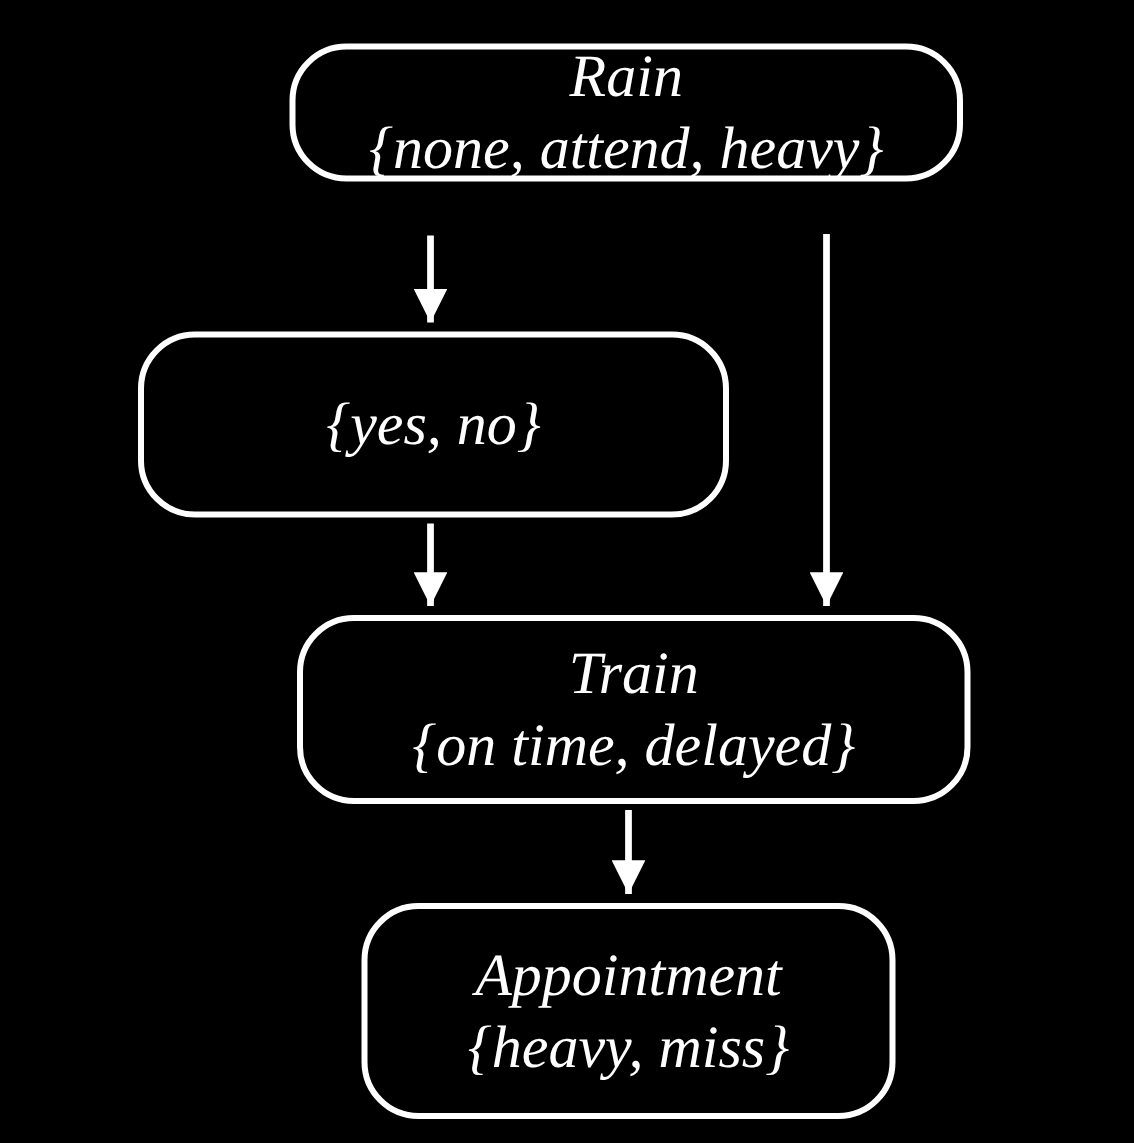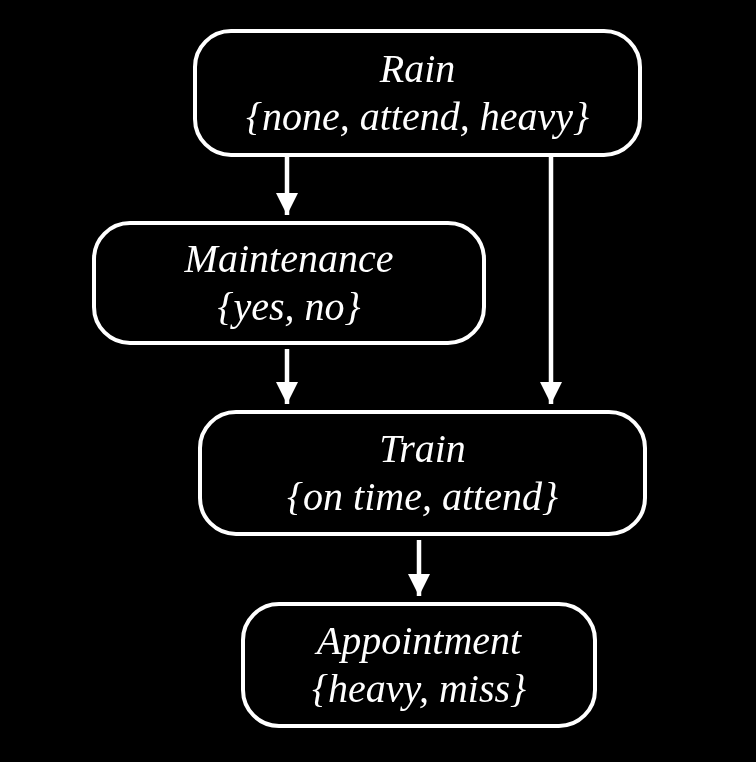--- a/index.html
+++ b/index.html
@@ -39,7 +39,7 @@
     font-size: 40px;
     line-height: 48px;
   }
-  .node-rain        { left: 193px; top:  29px; width: 449px; height: 128px; }
+  .node-rain        { left: 193px; top:  29px; width: 449px; height: 92px; }
   .node-maintenance { left:  92px; top: 221px; width: 394px; height: 124px; }
   .node-train       { left: 198px; top: 410px; width: 449px; height: 126px; }
   .node-appointment { left: 241px; top: 602px; width: 356px; height: 126px; }

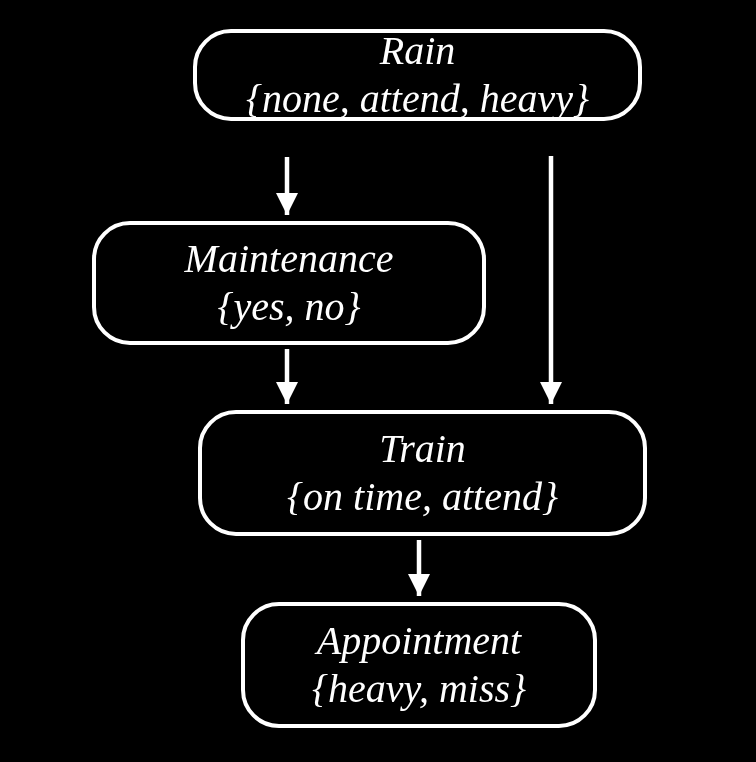--- a/index.html
+++ b/index.html
@@ -67,7 +67,6 @@
   </div>
 
   <div class="node node-maintenance">
-    <div>Maintenance</div>
     <div>{yes, no}</div>
   </div>
 

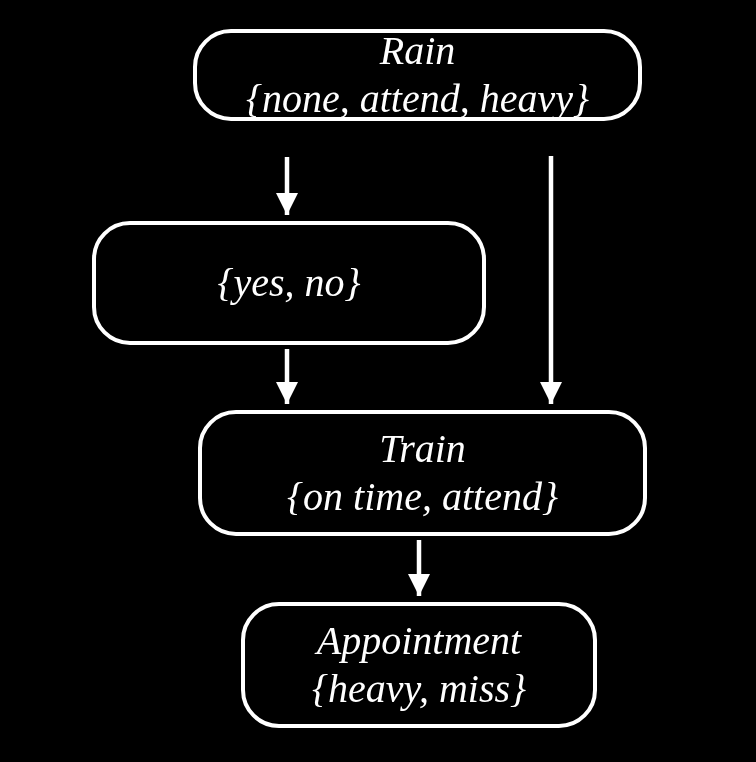--- a/index.html
+++ b/index.html
@@ -72,7 +72,7 @@
 
   <div class="node node-train">
     <div>Train</div>
-    <div>{on time, attend}</div>
+    <div>{on time, delayed}</div>
   </div>
 
   <div class="node node-appointment">

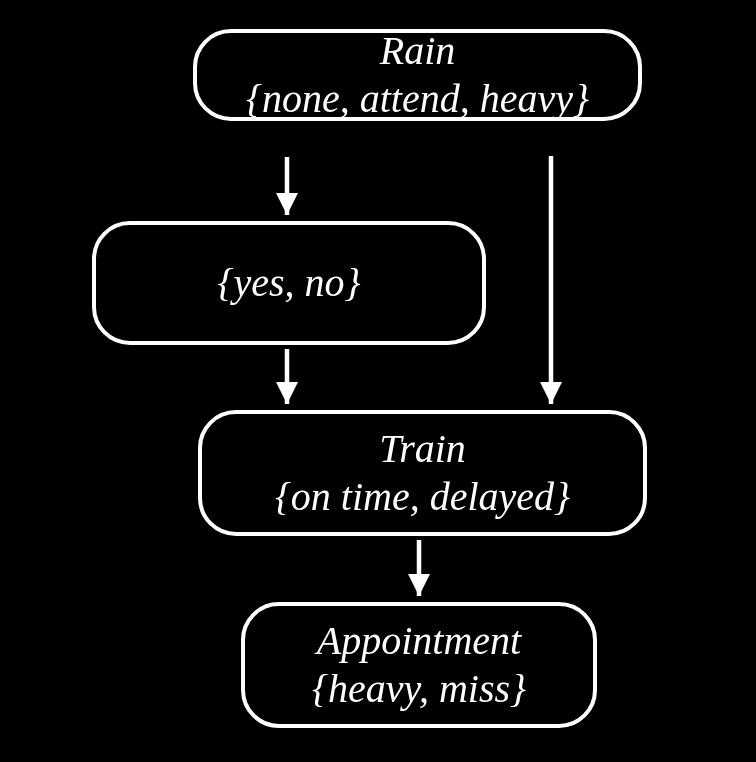--- a/index.html
+++ b/index.html
@@ -42,7 +42,7 @@
   .node-rain        { left: 193px; top:  29px; width: 449px; height: 92px; }
   .node-maintenance { left:  92px; top: 221px; width: 394px; height: 124px; }
   .node-train       { left: 198px; top: 410px; width: 449px; height: 126px; }
-  .node-appointment { left: 241px; top: 602px; width: 356px; height: 126px; }
+  .node-appointment { left: 241px; top: 602px; width: 356px; height: 144px; }
 </style>
 </head>
 <body>

